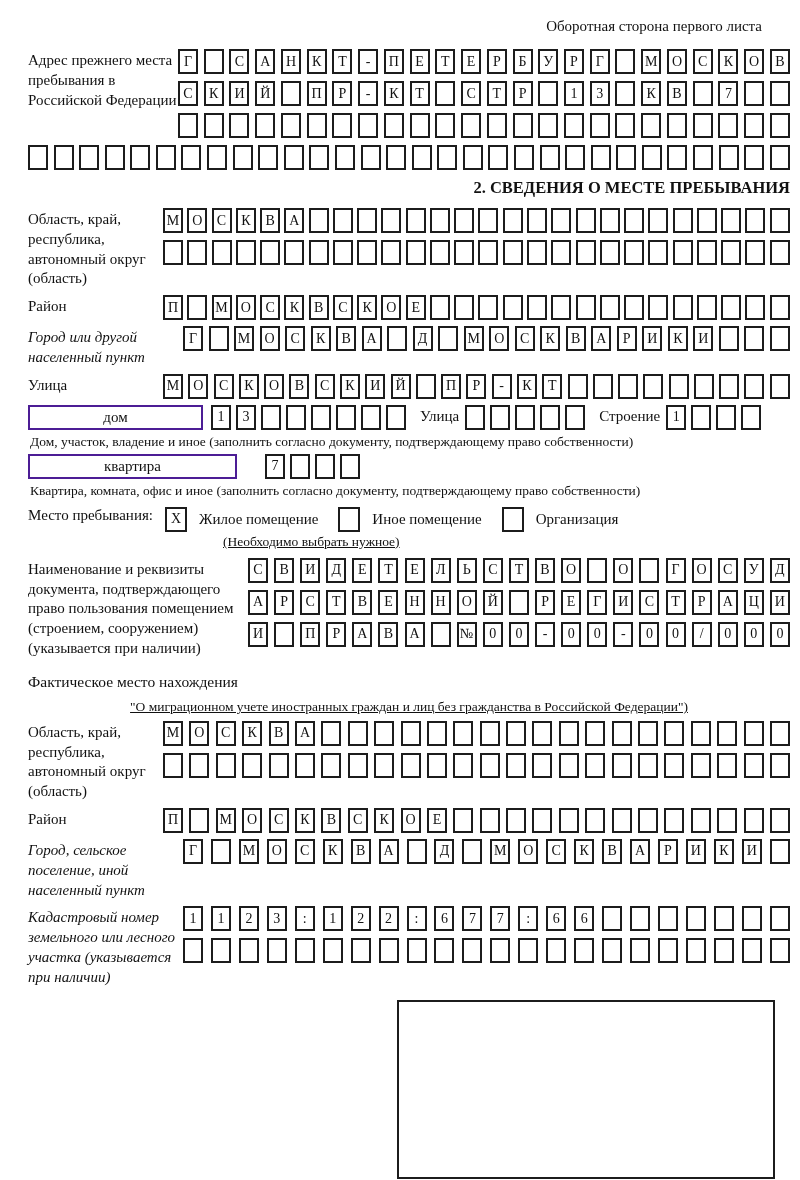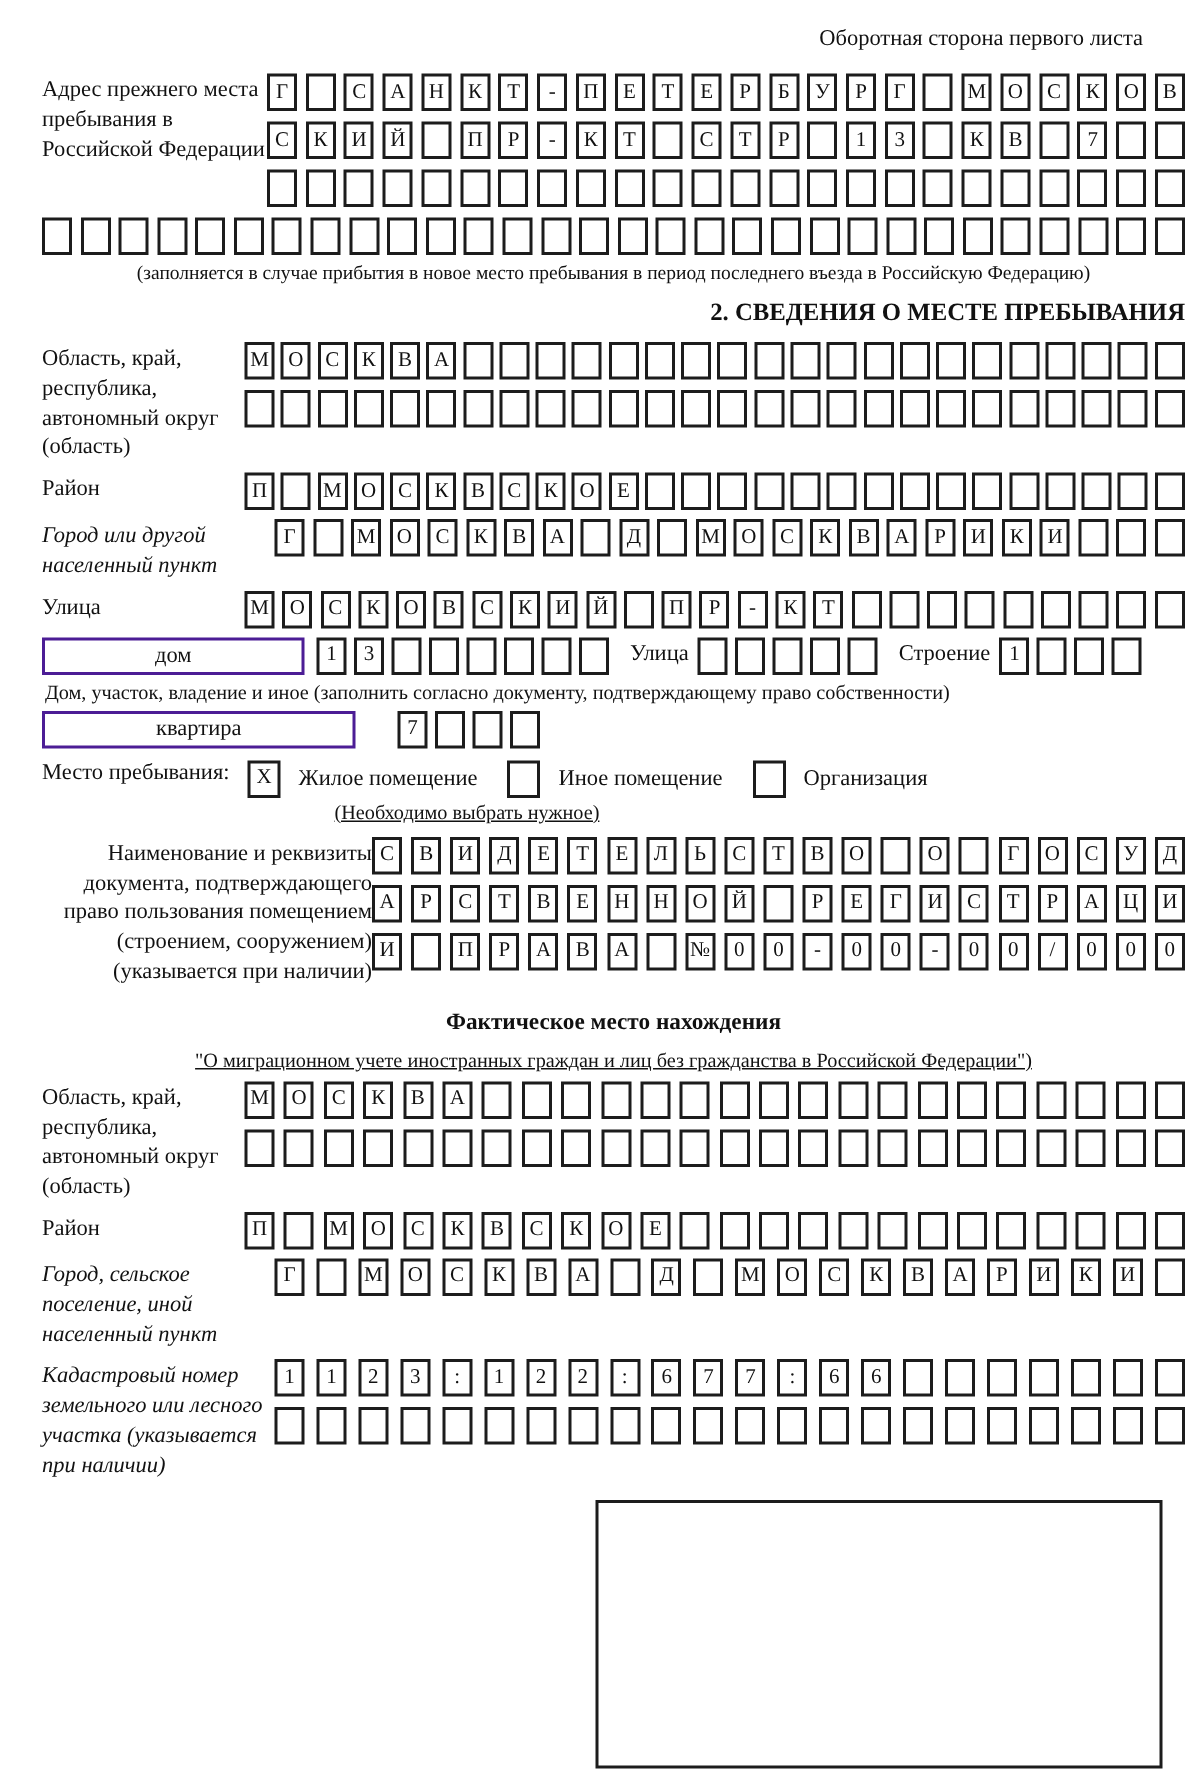--- a/index.html
+++ b/index.html
@@ -159,7 +159,6 @@
       <span class="cell"></span>
       <span class="cell"></span>
     </div>
-  <div class="caption">(заполняется в случае прибытия в новое место пребывания в период последнего въезда в Российскую Федерацию)</div>
 
   <div class="h-sec">2. СВЕДЕНИЯ О МЕСТЕ ПРЕБЫВАНИЯ</div>
 

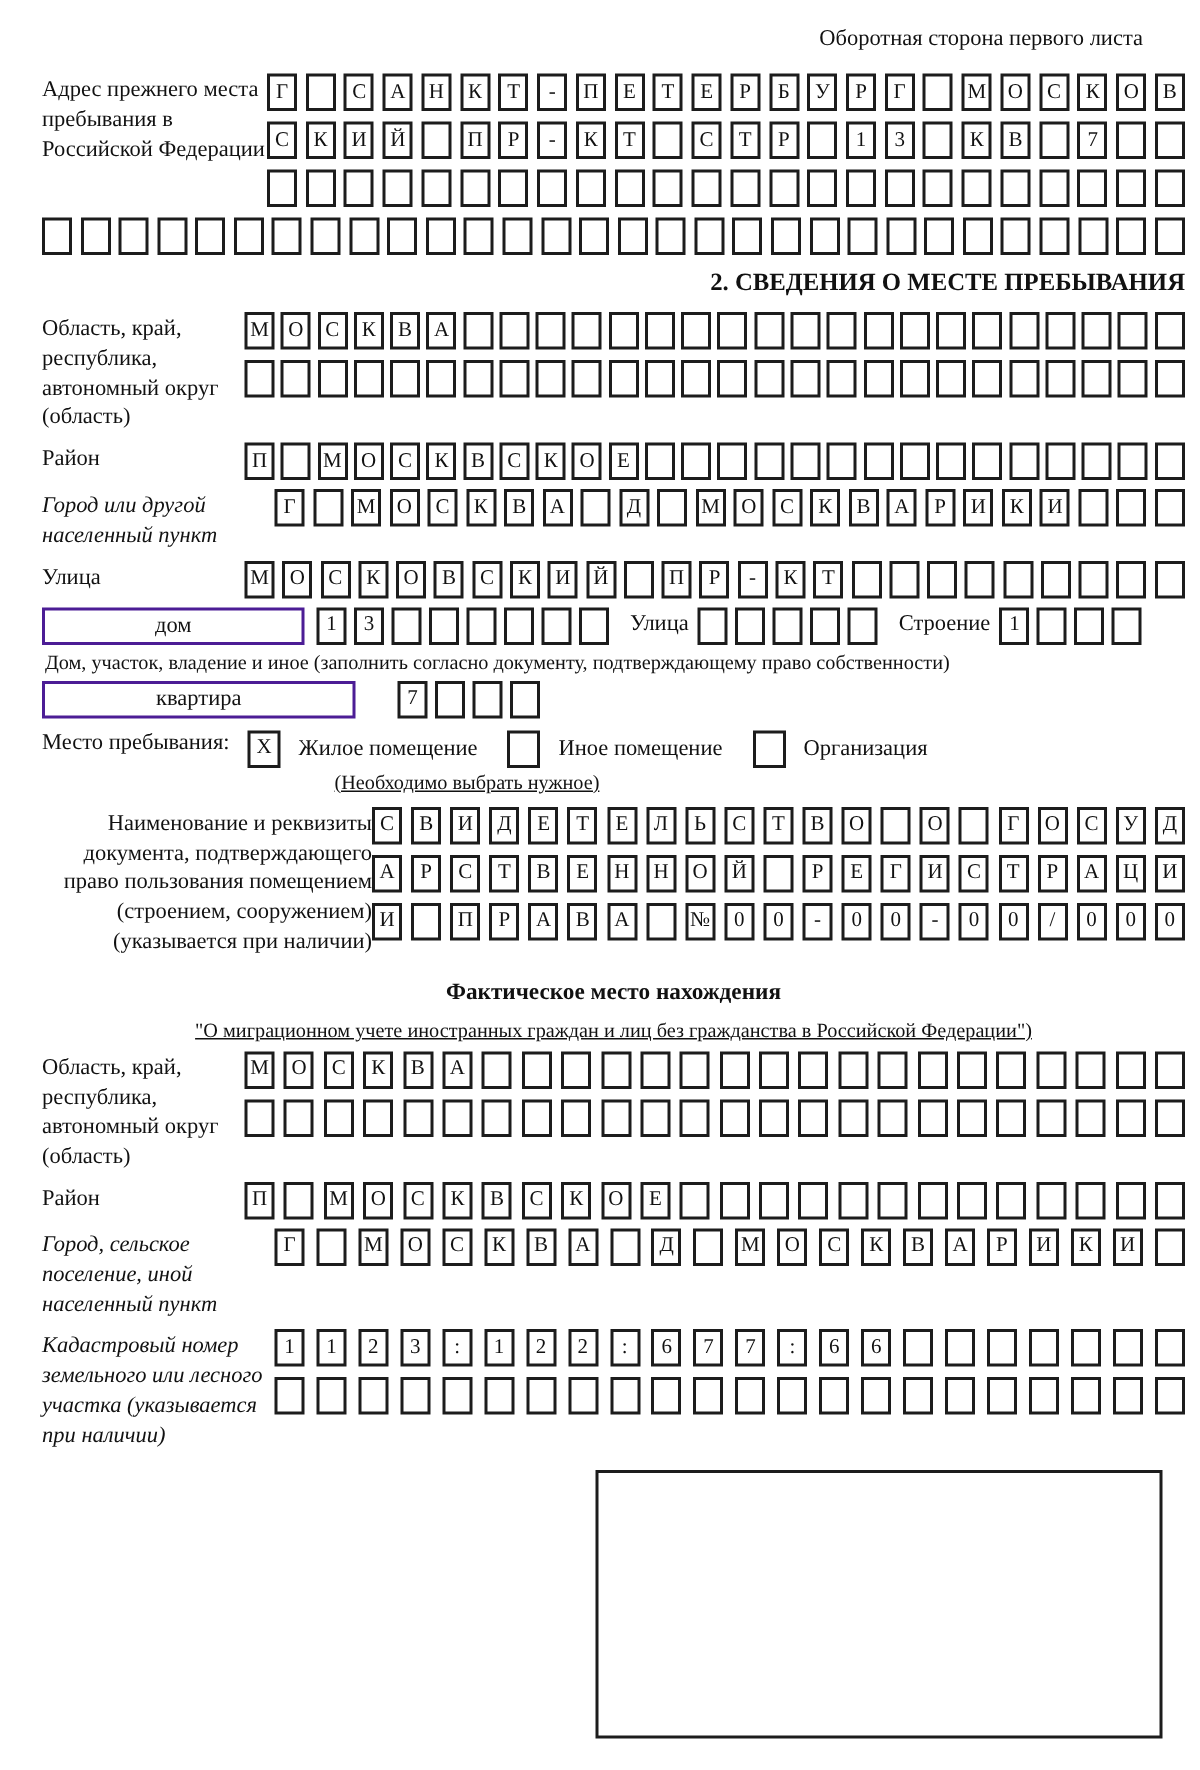--- a/index.html
+++ b/index.html
@@ -356,6 +356,7 @@
         <span class="cell"></span>
       </div>
   </div>
+  <div class="caption left">Квартира, комната, офис и иное (заполнить согласно документу, подтверждающему право собственности)</div>
 
   <div class="mesto">
     <span>Место пребывания:</span>

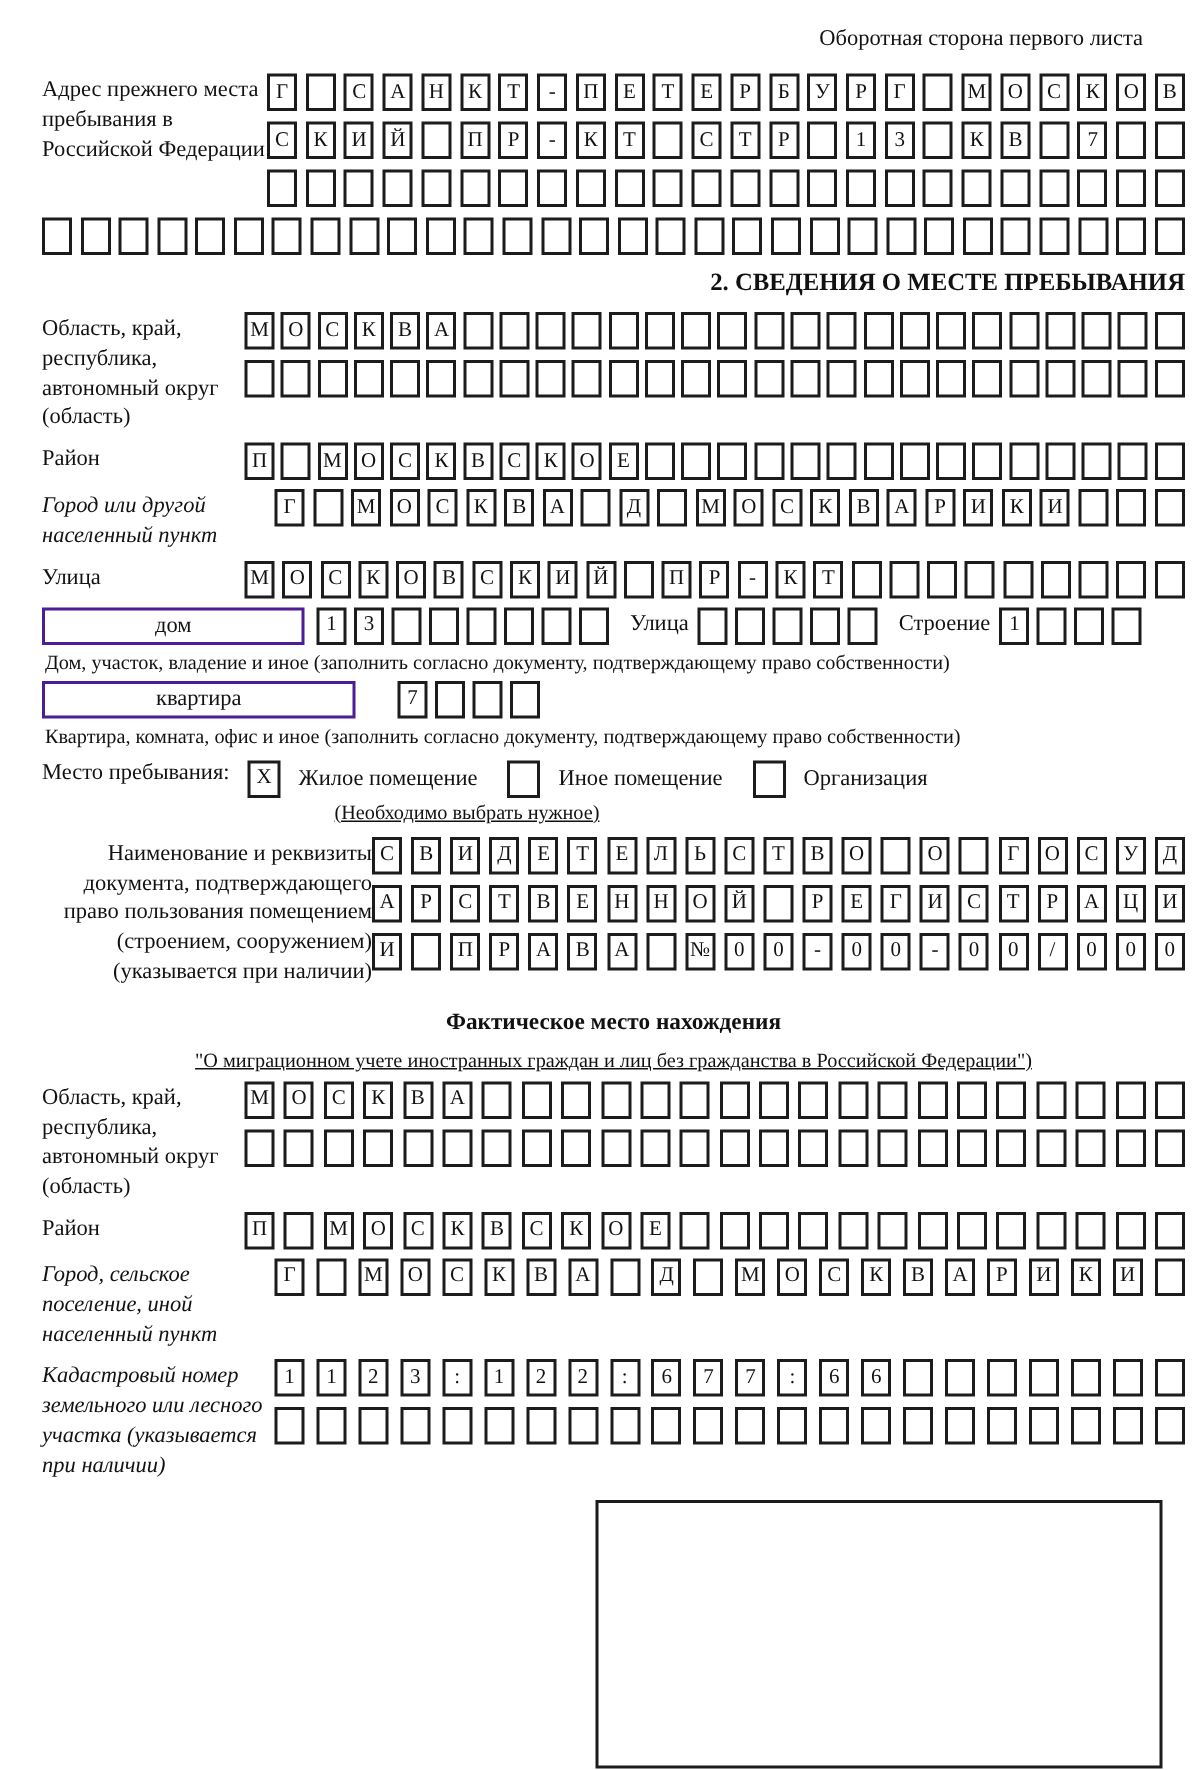--- a/index.html
+++ b/index.html
@@ -375,7 +375,7 @@
   </div>
   <div class="note-c" style="text-align:left;margin-left:195px;">(Необходимо выбрать нужное)</div>
 
-  <div class="field" style="margin-top:8px;text-align:right;">
+  <div class="field" style="margin-top:8px;">
     <div class="lbl w220">Наименование и реквизиты документа, подтверждающего право пользования помещением (строением, сооружением) (указывается при наличии)</div>
     <div class="rows">
       <div class="cells">

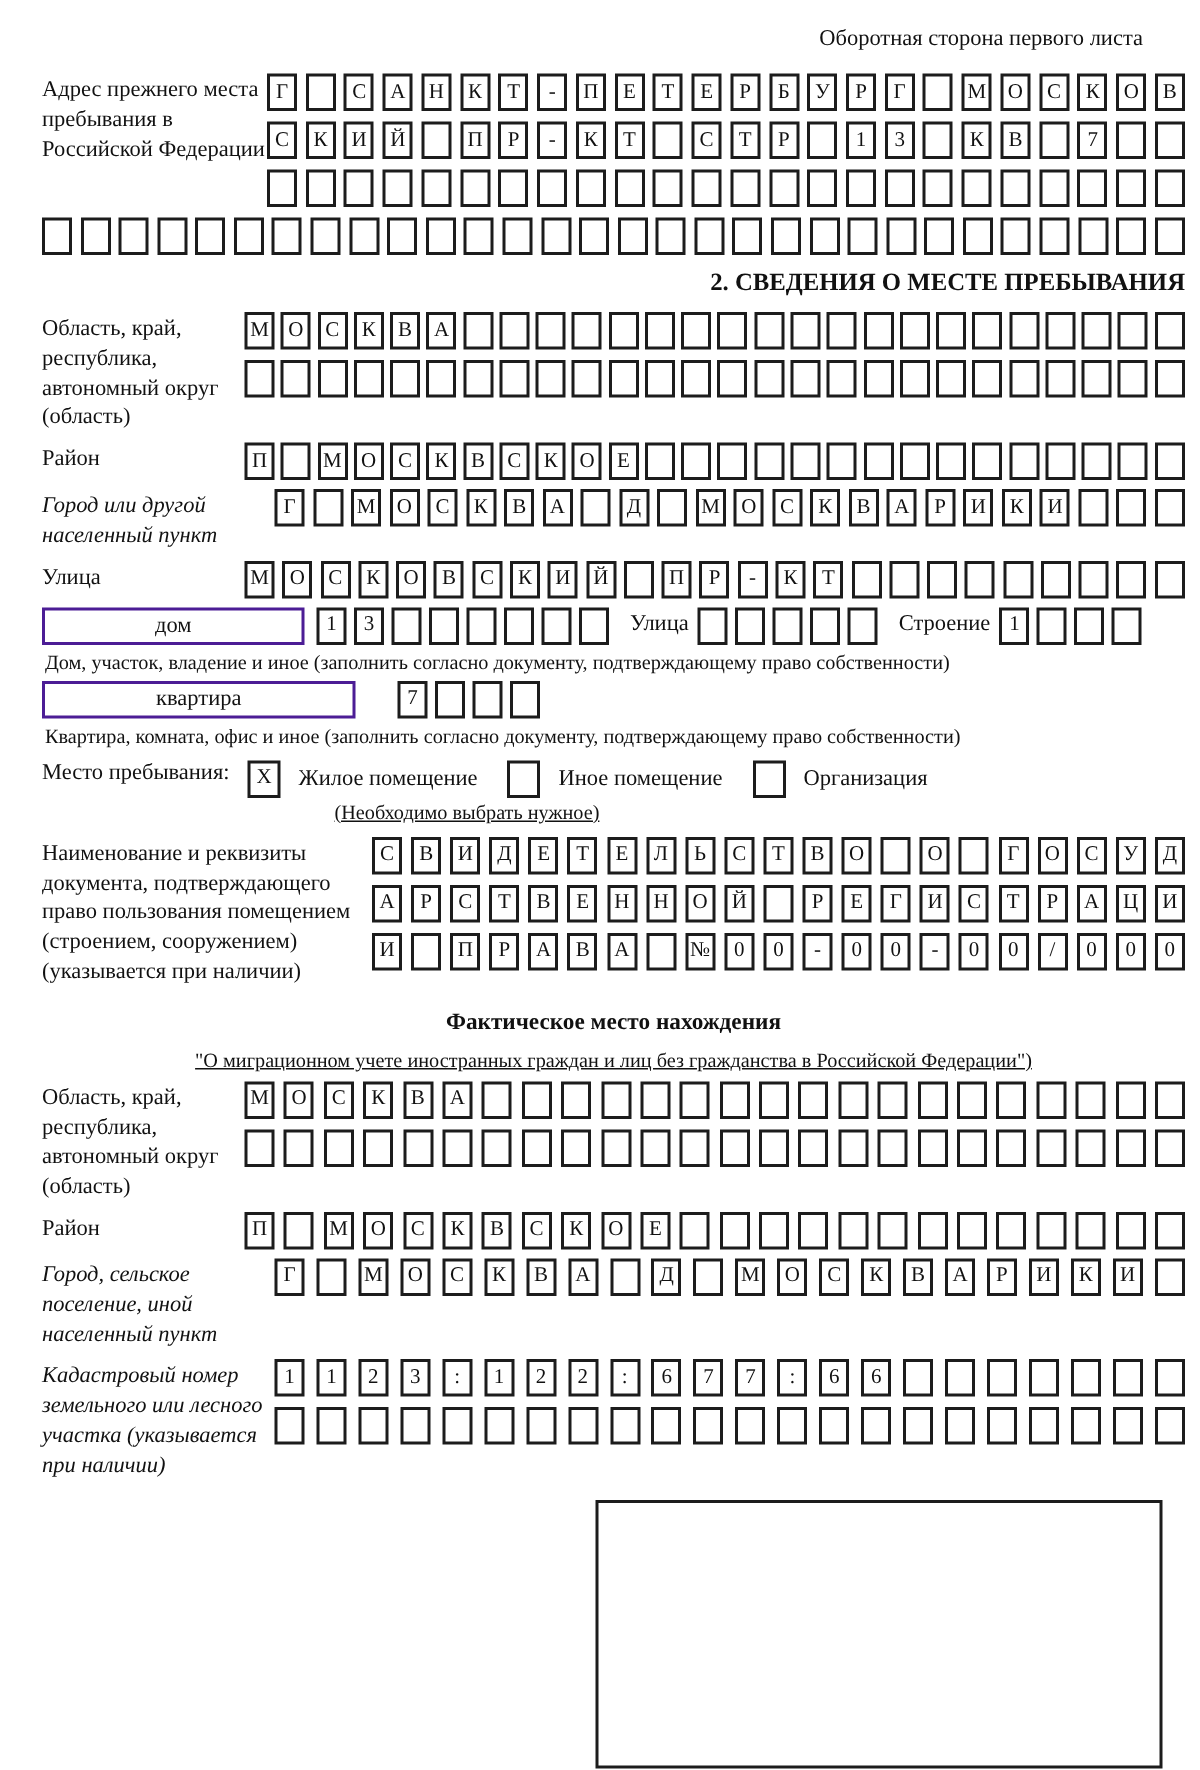--- a/index.html
+++ b/index.html
@@ -21,7 +21,7 @@
   .caption{text-align:center;font-size:13px;margin:2px 0 6px 0;}
   .caption.left{text-align:left;font-size:13.5px;margin:2px 0 4px 2px;}
   .h-sec{text-align:right;font-weight:bold;font-size:16.5px;margin:8px 0 10px 0;}
-  .h-fact{text-align:center;font-weight:bold;font-size:15.5px;margin:14px 0 8px 0;}
+  .h-fact{text-align:left;font-weight:normal;font-size:15.5px;margin:14px 0 8px 0;}
   .note-c{text-align:center;font-size:13.5px;margin:2px 40px;text-decoration:underline;}
   .bigbox{border:2px solid #4c1d95;height:25px;display:inline-flex;align-items:center;justify-content:center;font-size:15px;box-sizing:border-box;background:#fff;}
   .bigbox.dom{width:175px;margin-right:8px;}

